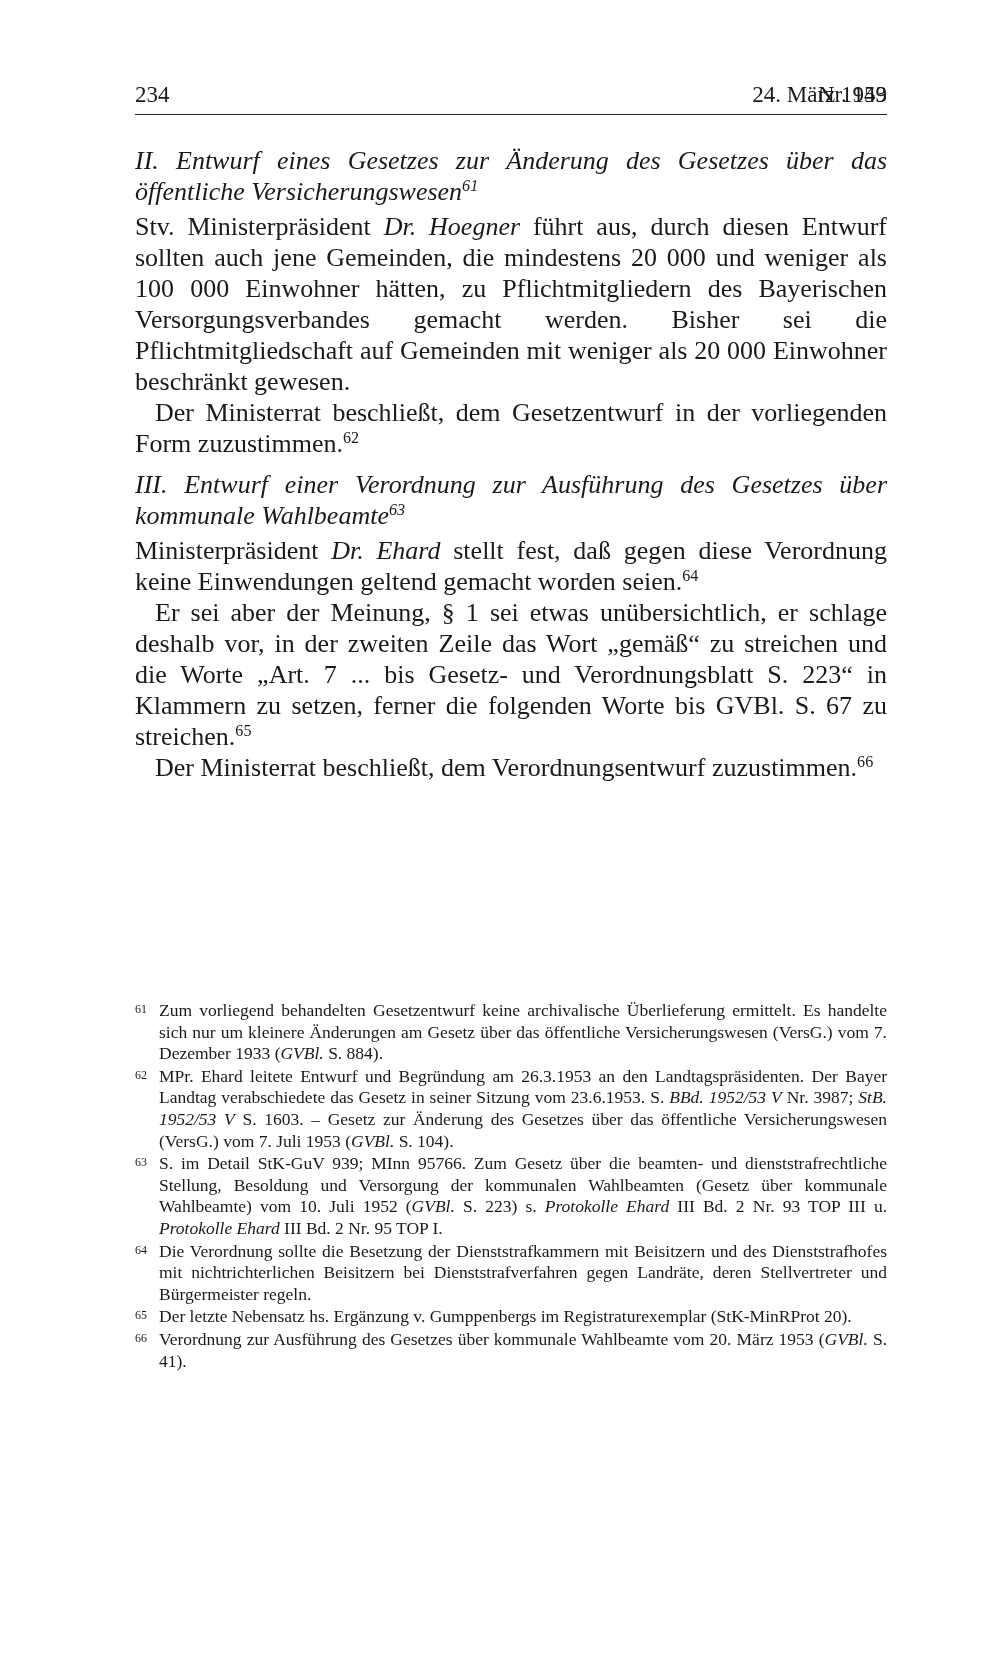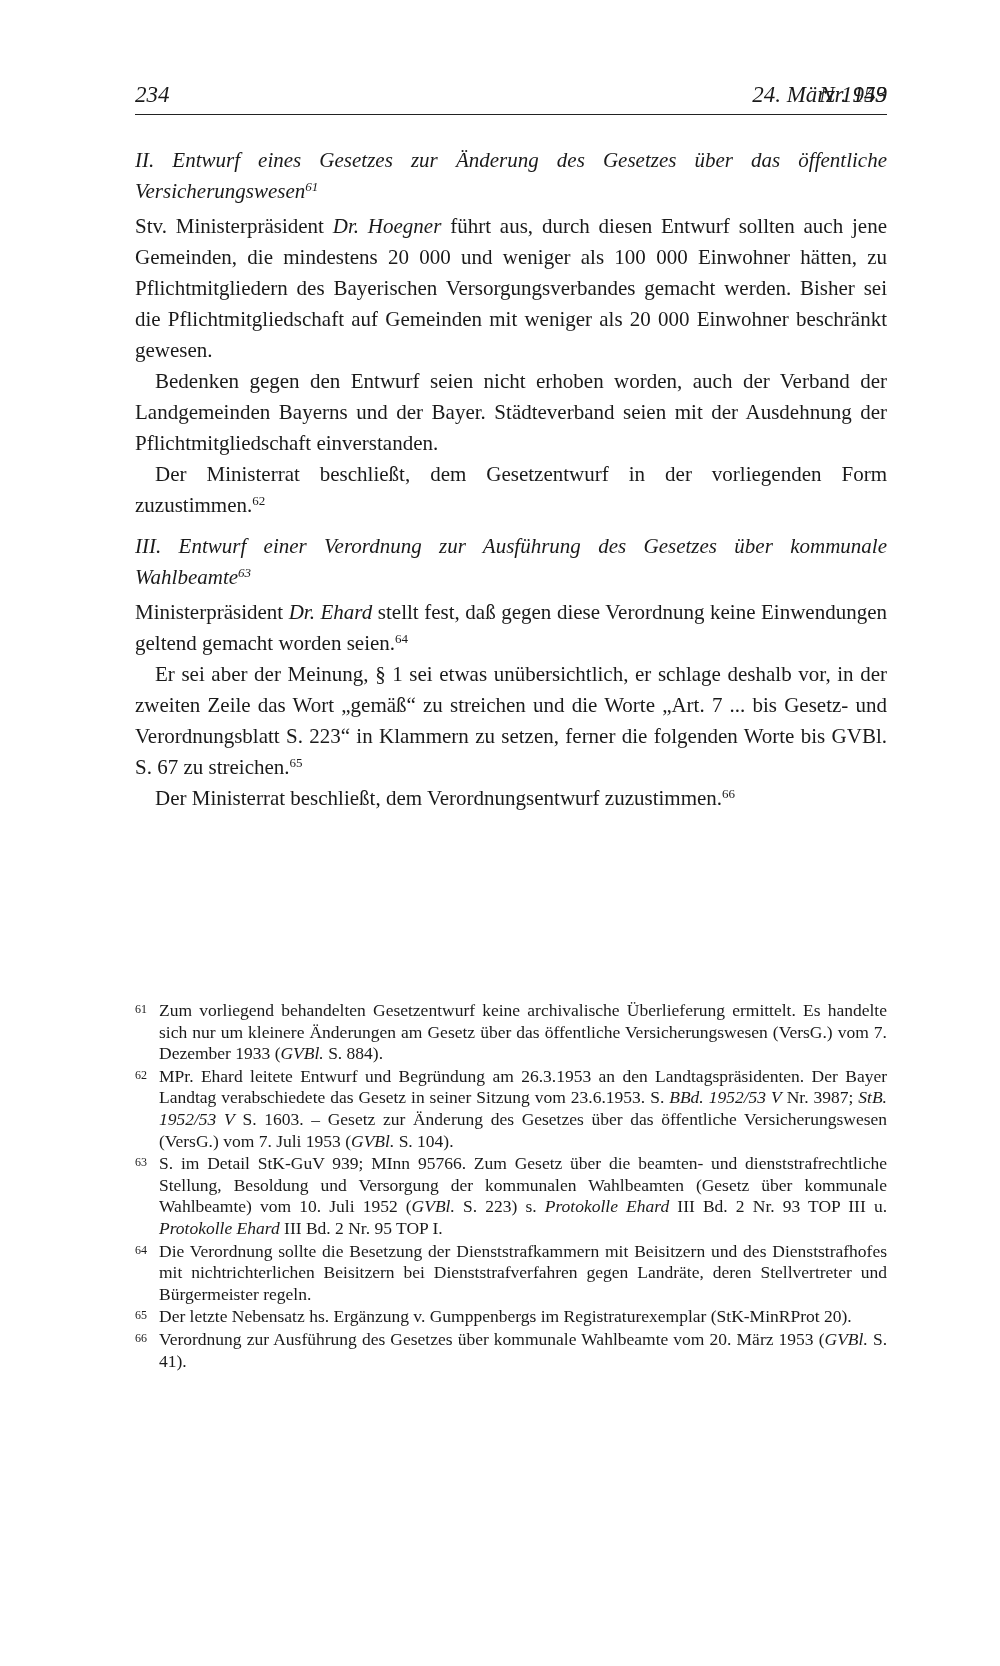--- a/index.html
+++ b/index.html
@@ -7,7 +7,7 @@
          font-family: "Liberation Serif", "DejaVu Serif", serif; color: #1a1a1a; }
   .page { position: absolute; left: 135px; top: 0; width: 752px; }
   .runhead { position: absolute; top: 80px; left: 0; width: 752px; height: 34px;
-             font-size: 23px; border-bottom: 1.5px solid #222; font-style: italic; }
+             font-size: 23px; border-bottom: 1.5px solid #222; }
   .runhead span { position: absolute; bottom: 6px; }
   .rh-page { left: 0; }
   .rh-date { left: 0; right: 0; text-align: right; }

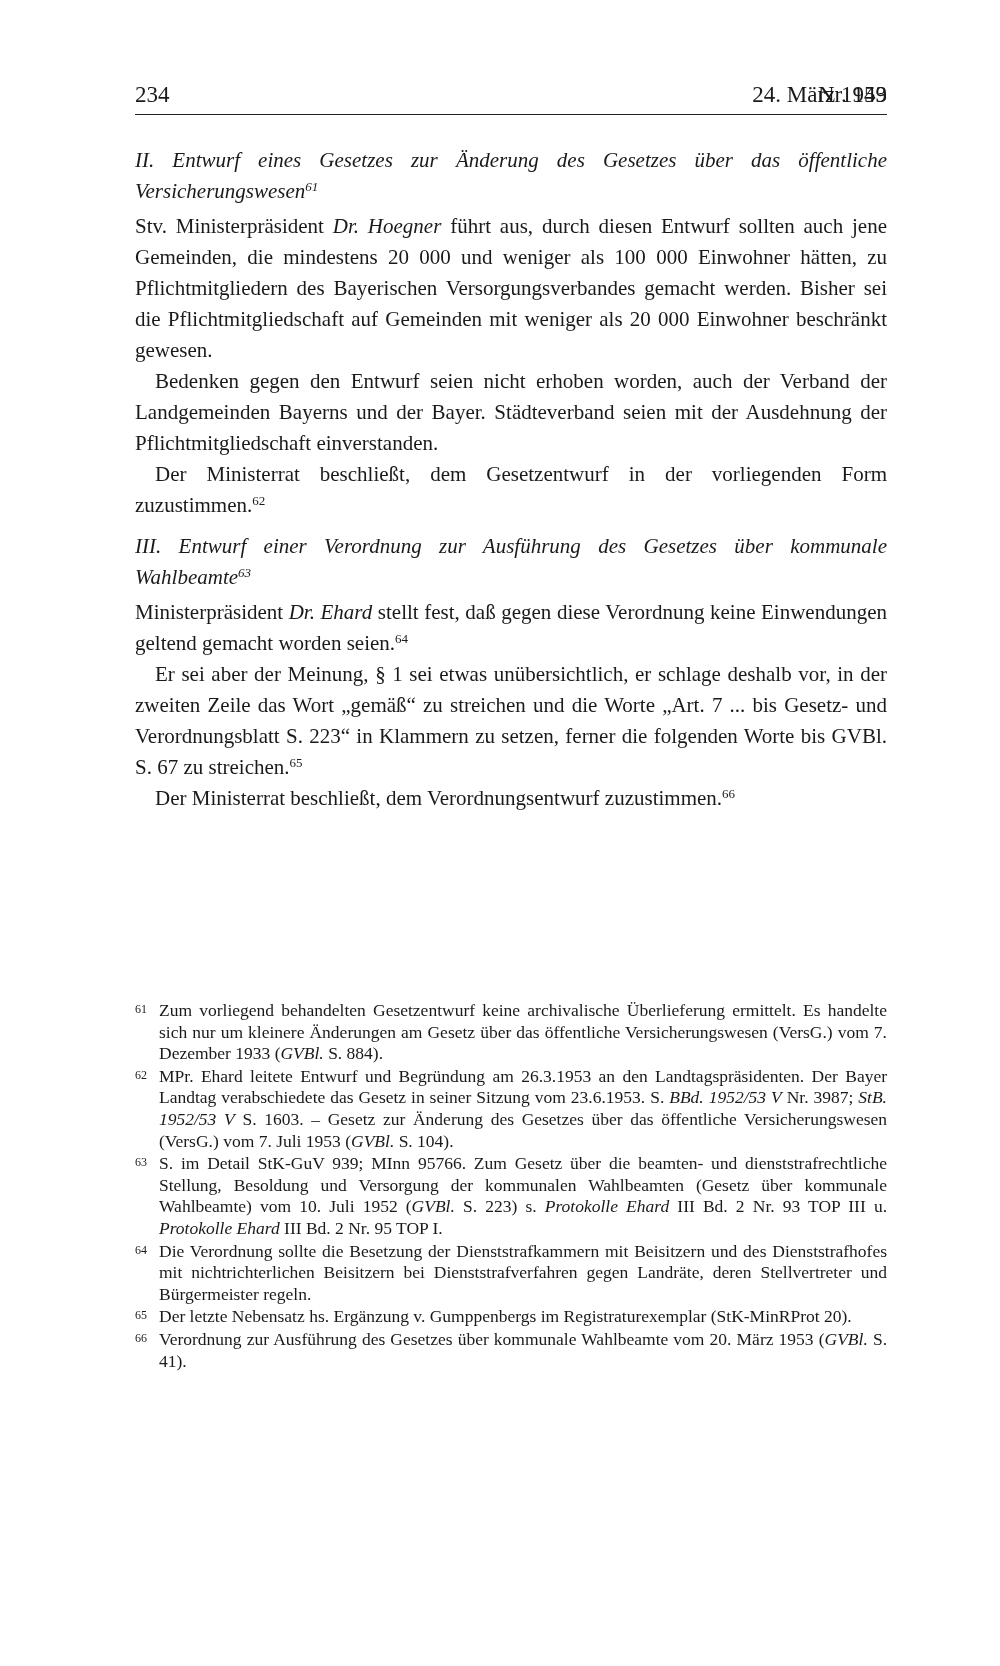--- a/index.html
+++ b/index.html
@@ -12,7 +12,7 @@
   .rh-page { left: 0; }
   .rh-date { left: 0; right: 0; text-align: right; }
   .rh-nr { right: 0; margin-left: 20px; }
-  .body { position: absolute; top: 145px; left: 0; width: 752px; font-size: 21px; line-height: 31px; }
+  .body { position: absolute; top: 145px; left: 0; width: 752px; font-size: 26px; line-height: 31px; }
   .h { font-style: italic; margin: 0; text-align: justify; }
   .h + .p { margin-top: 4px; }
   .p { margin: 0; text-align: justify; }

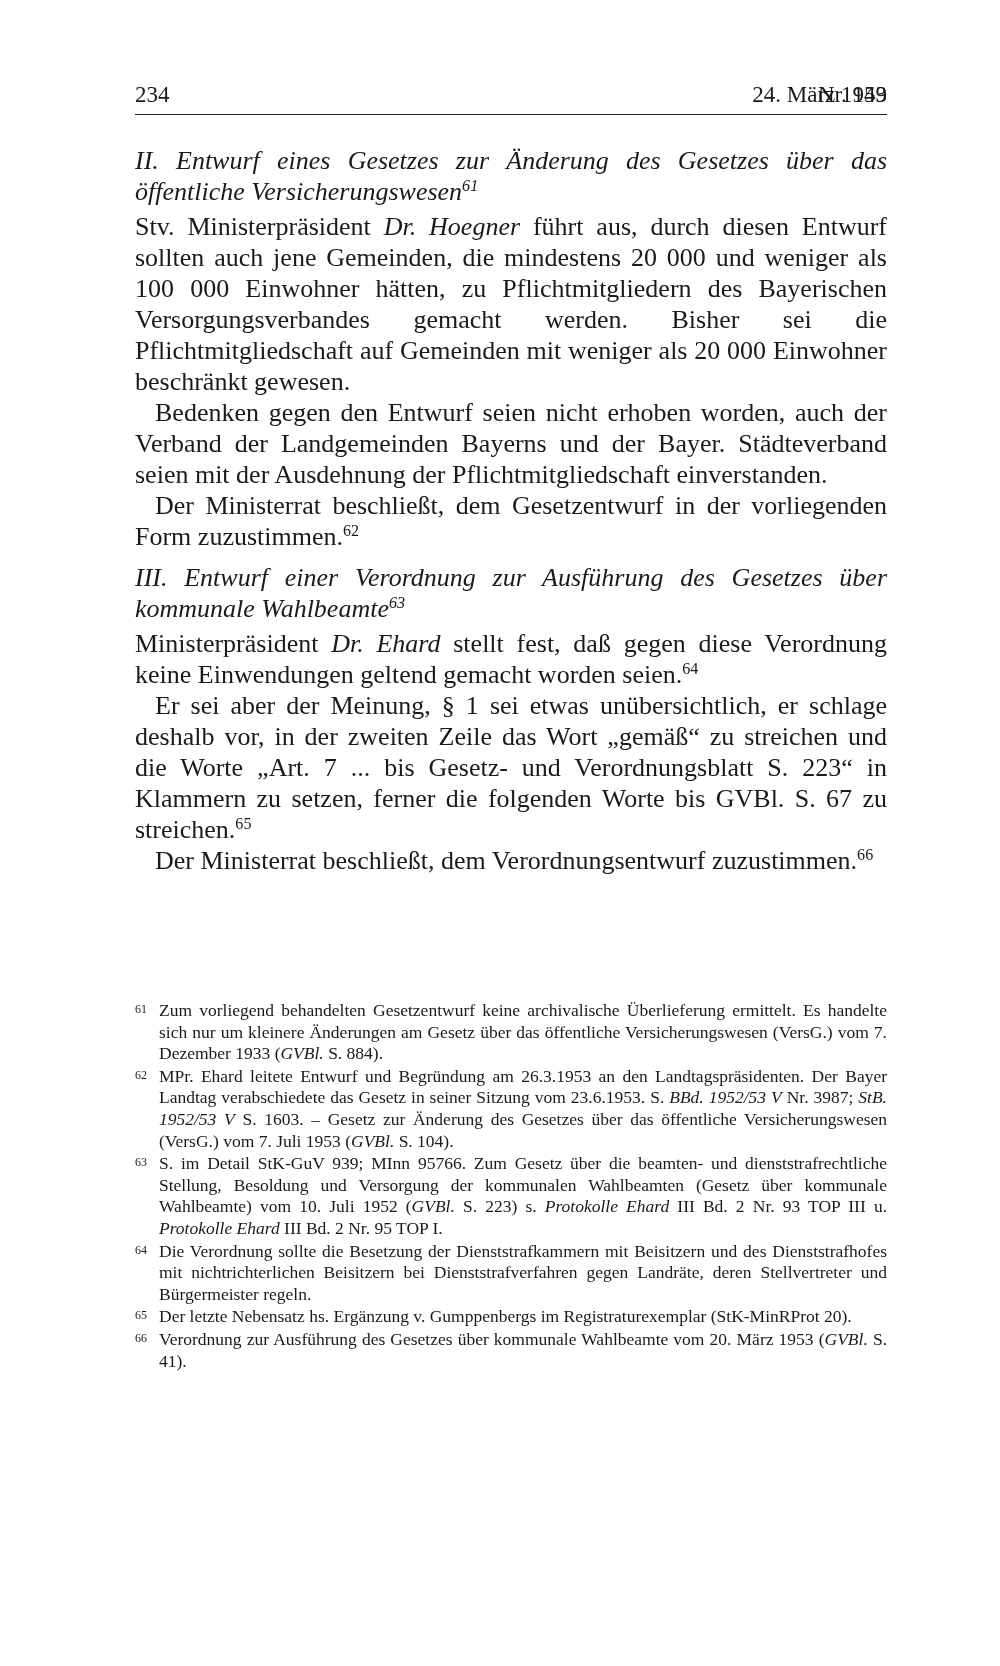--- a/index.html
+++ b/index.html
@@ -38,7 +38,6 @@
 
     <p class="h"><span>II. Entwurf eines Gesetzes zur Änderung des Gesetzes über das öffentliche Versicherungswesen</span><sup>61</sup></p>
     <p class="p"><span>Stv. Ministerpräsident </span><i>Dr. Hoegner</i><span> führt aus, durch diesen Entwurf sollten auch jene Gemeinden, die mindestens 20 000 und weniger als 100 000 Einwohner hätten, zu Pflichtmitgliedern des Bayerischen Versorgungsverbandes gemacht werden. Bisher sei die Pflichtmitgliedschaft auf Gemeinden mit weniger als 20 000 Einwohner beschränkt gewesen.</span></p>
-    <p class="p ind"><span>Bedenken gegen den Entwurf seien nicht erhoben worden, auch der Verband der Landgemeinden Bayerns und der Bayer. Städteverband seien mit der Ausdehnung der Pflichtmitgliedschaft einverstanden.</span></p>
     <p class="p ind"><span>Der Ministerrat beschließt, dem Gesetzentwurf in der vorliegenden Form zuzustimmen.</span><sup>62</sup></p>
 
     <p class="h"><span>III. Entwurf einer Verordnung zur Ausführung des Gesetzes über kommunale Wahlbeamte</span><sup>63</sup></p>

